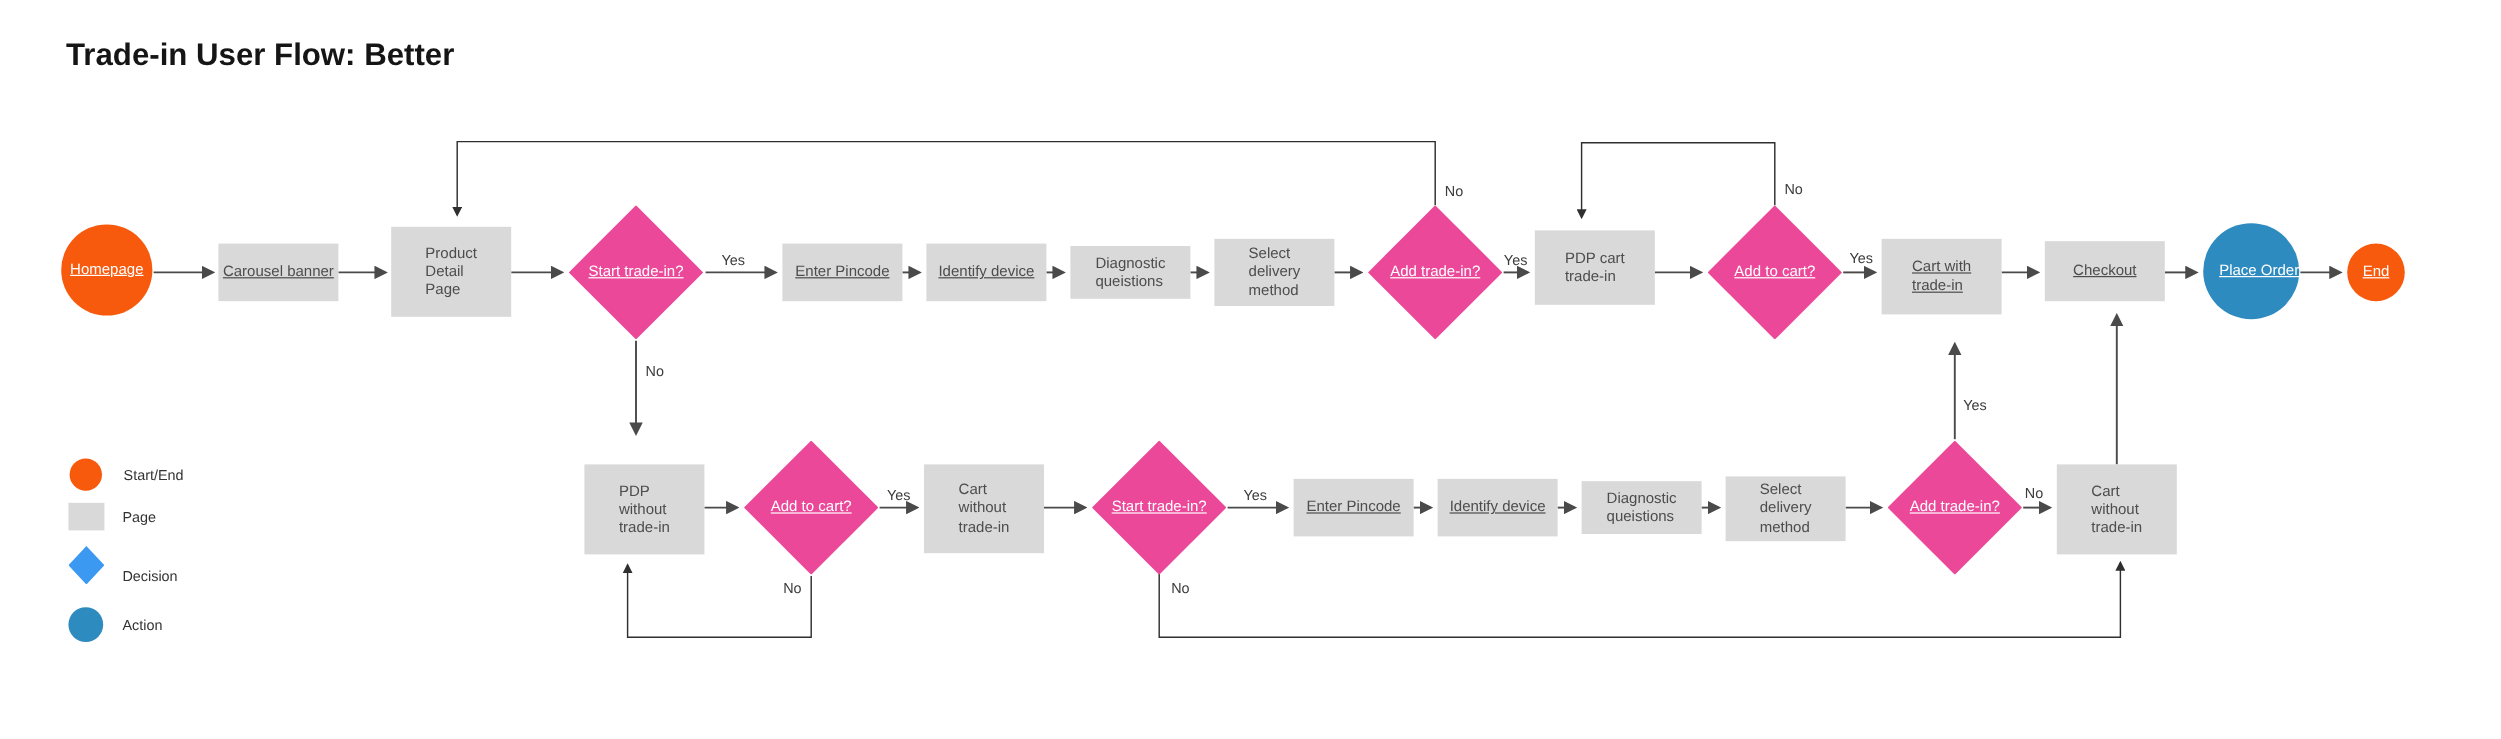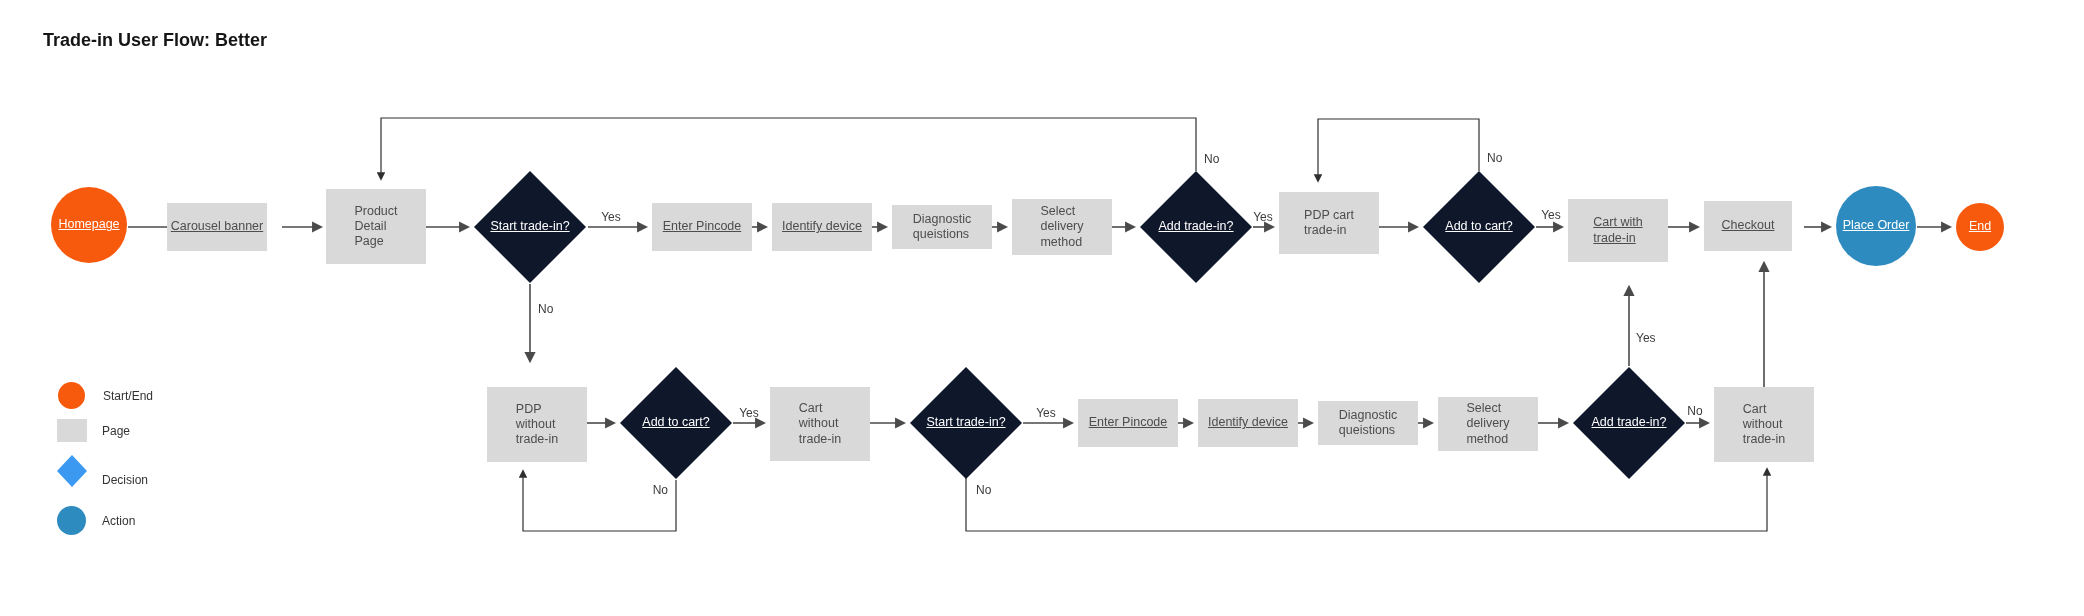--- a/index.html
+++ b/index.html
@@ -9,7 +9,7 @@
   .edge{stroke:#4a4a4a;stroke-width:1.6;fill:none;}
   .loop{stroke:#2f2f2f;stroke-width:1.2;fill:none;}
   .elabel{font-size:12px;fill:#3b3b3b;}
-  .title{position:absolute;left:43px;top:30px;font-size:18px;font-weight:600;color:#151515;}
+  .title{position:absolute;left:55px;top:30px;font-size:26px;font-weight:600;color:#151515;}
   .node{position:absolute;display:flex;align-items:center;justify-content:center;
         font-size:12.5px;color:#4d4d4d;box-sizing:border-box;}
   .node .lbl{white-space:pre-line;text-align:left;line-height:1.22;}

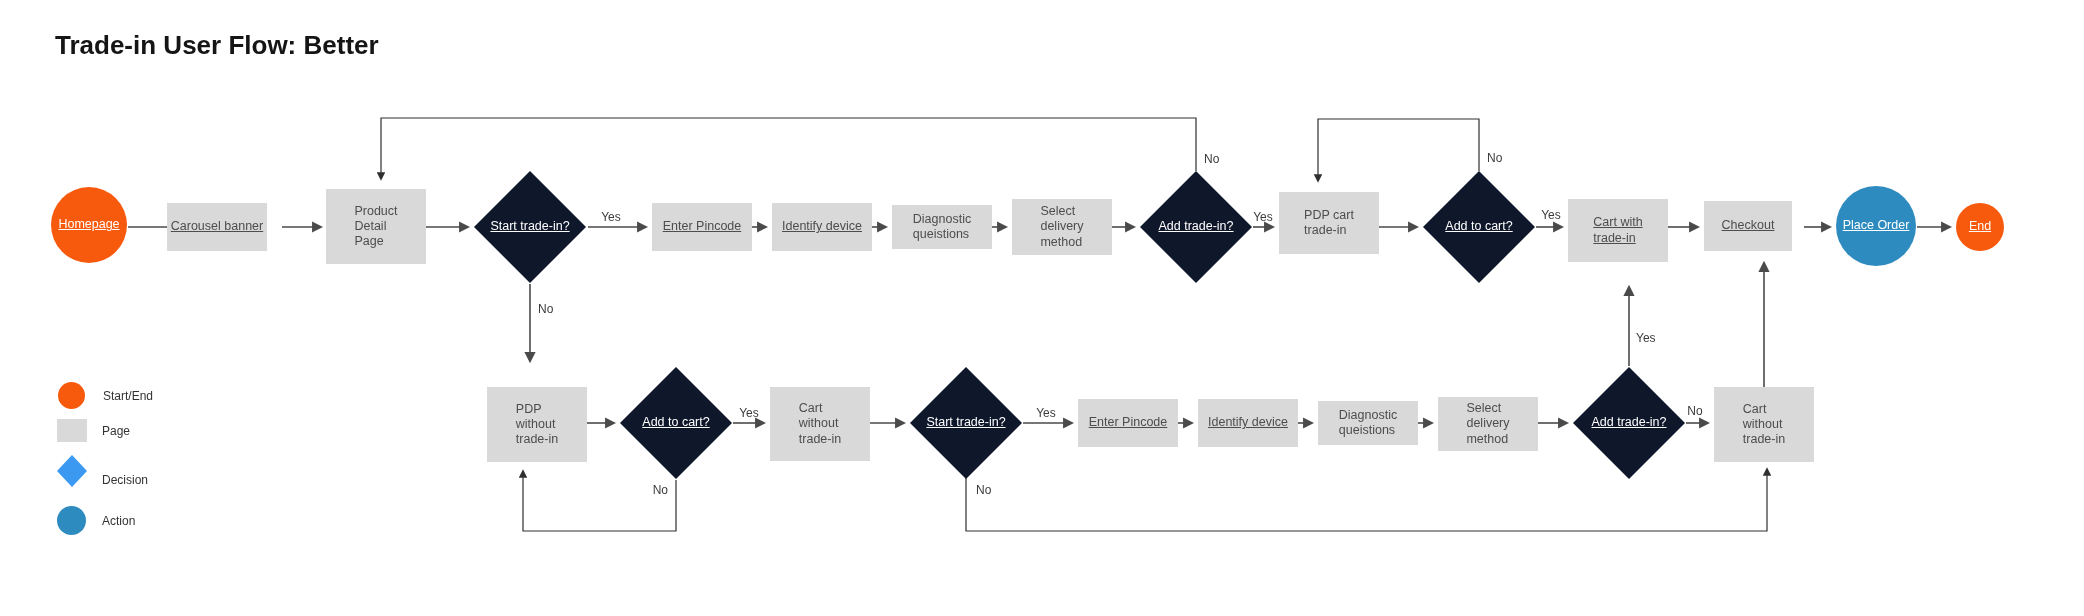--- a/index.html
+++ b/index.html
@@ -94,7 +94,7 @@
   <div class="node circle orange single" style="left:51px;top:187px;width:76px;height:76px;">
       <span class="lbl">Homepage</span>
     </div>
-  <div class="node rect single" style="left:167px;top:203px;width:100px;height:48px;">
+  <div class="node rect single" style="left:182px;top:203px;width:100px;height:48px;">
       <span class="lbl">Carousel banner</span>
     </div>
   <div class="node rect" style="left:326px;top:189px;width:100px;height:75px;">

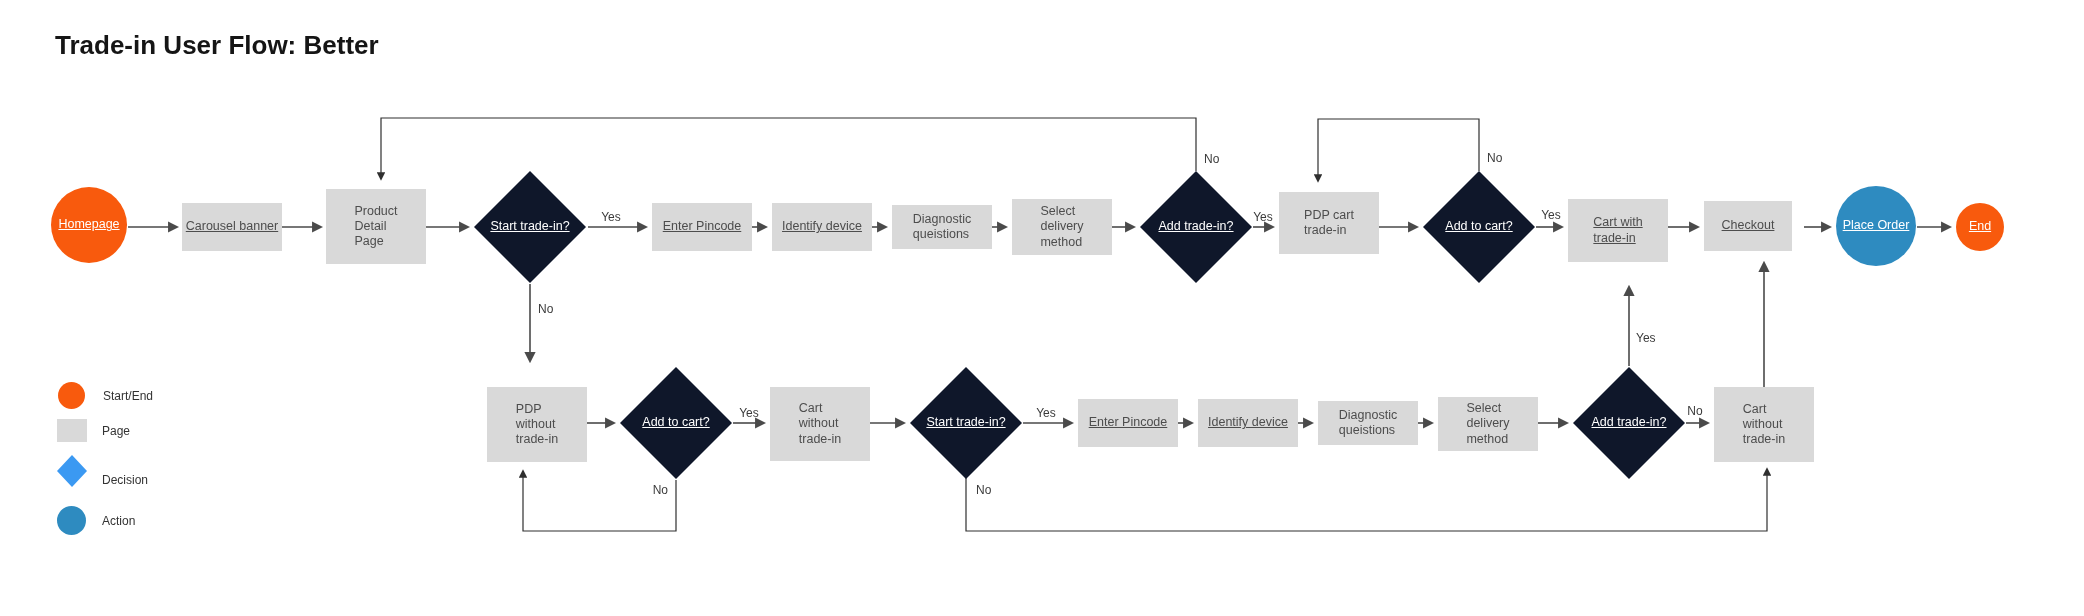--- a/index.html
+++ b/index.html
@@ -18,7 +18,7 @@
   .circle{border-radius:50%;color:#fff;}
   .orange{background:#F85A0D;}
   .teal{background:#2E8BC0;}
-  .diamond{background:#0f172a;color:#fff;clip-path:polygon(50% 0,100% 50%,50% 100%,0 50%);}
+  .diamond{background:#ec4899;color:#fff;clip-path:polygon(50% 0,100% 50%,50% 100%,0 50%);}
   .legend-row{position:absolute;display:flex;align-items:center;}
   .legend-label{font-size:12px;color:#333;}
   .sw-circle-orange{width:27px;height:27px;border-radius:50%;background:#F85A0D;margin-right:18px;}

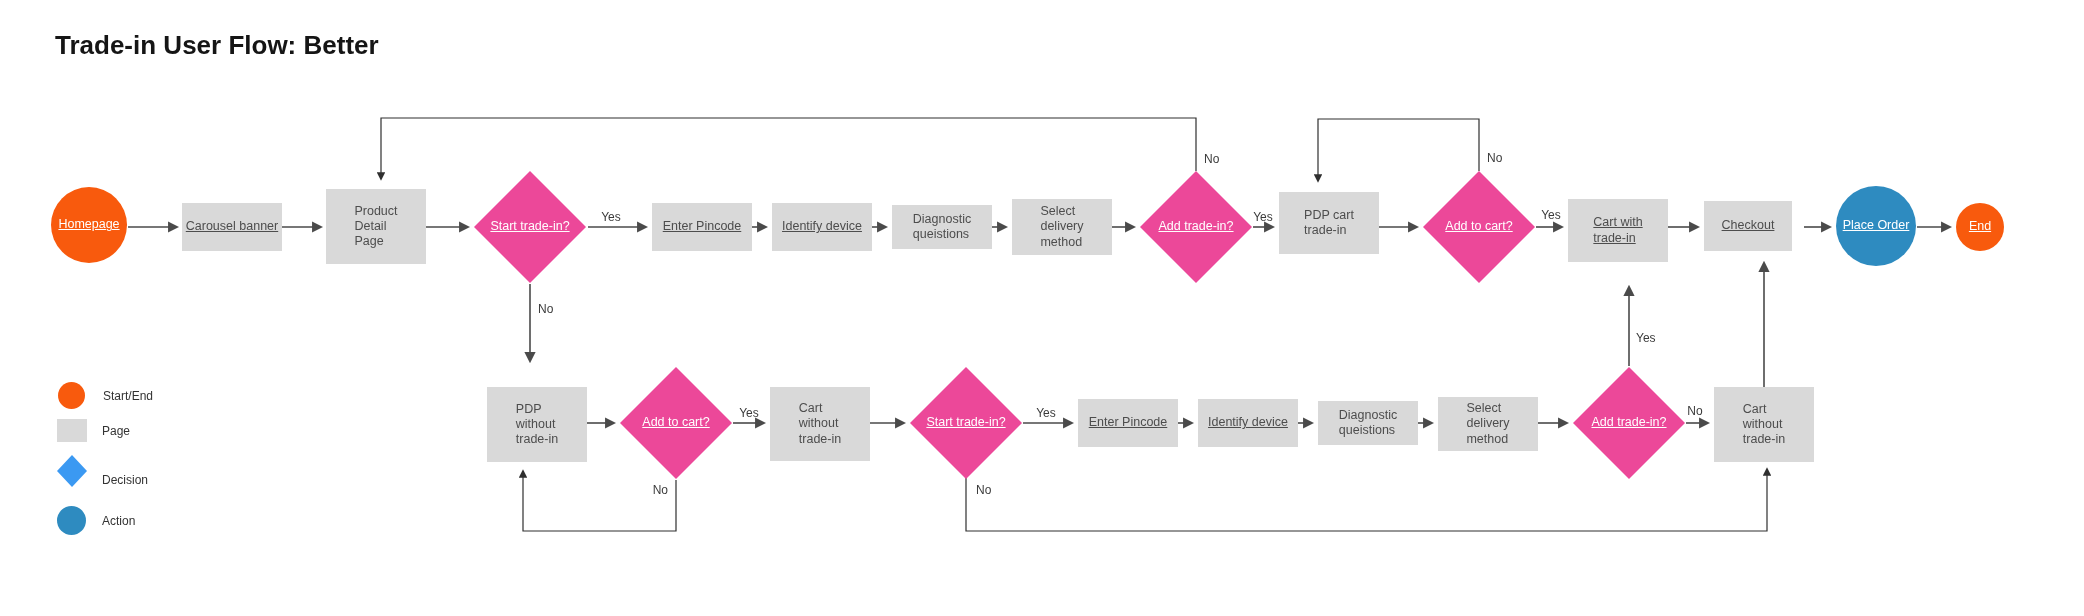--- a/index.html
+++ b/index.html
@@ -134,7 +134,7 @@
       <span class="lbl">Cart with
 trade-in</span>
     </div>
-  <div class="node rect single" style="left:1704px;top:201px;width:88px;height:50px;">
+  <div class="node rect single" style="left:1704px;top:201px;width:100px;height:50px;">
       <span class="lbl">Checkout</span>
     </div>
   <div class="node circle teal single" style="left:1836px;top:186px;width:80px;height:80px;">

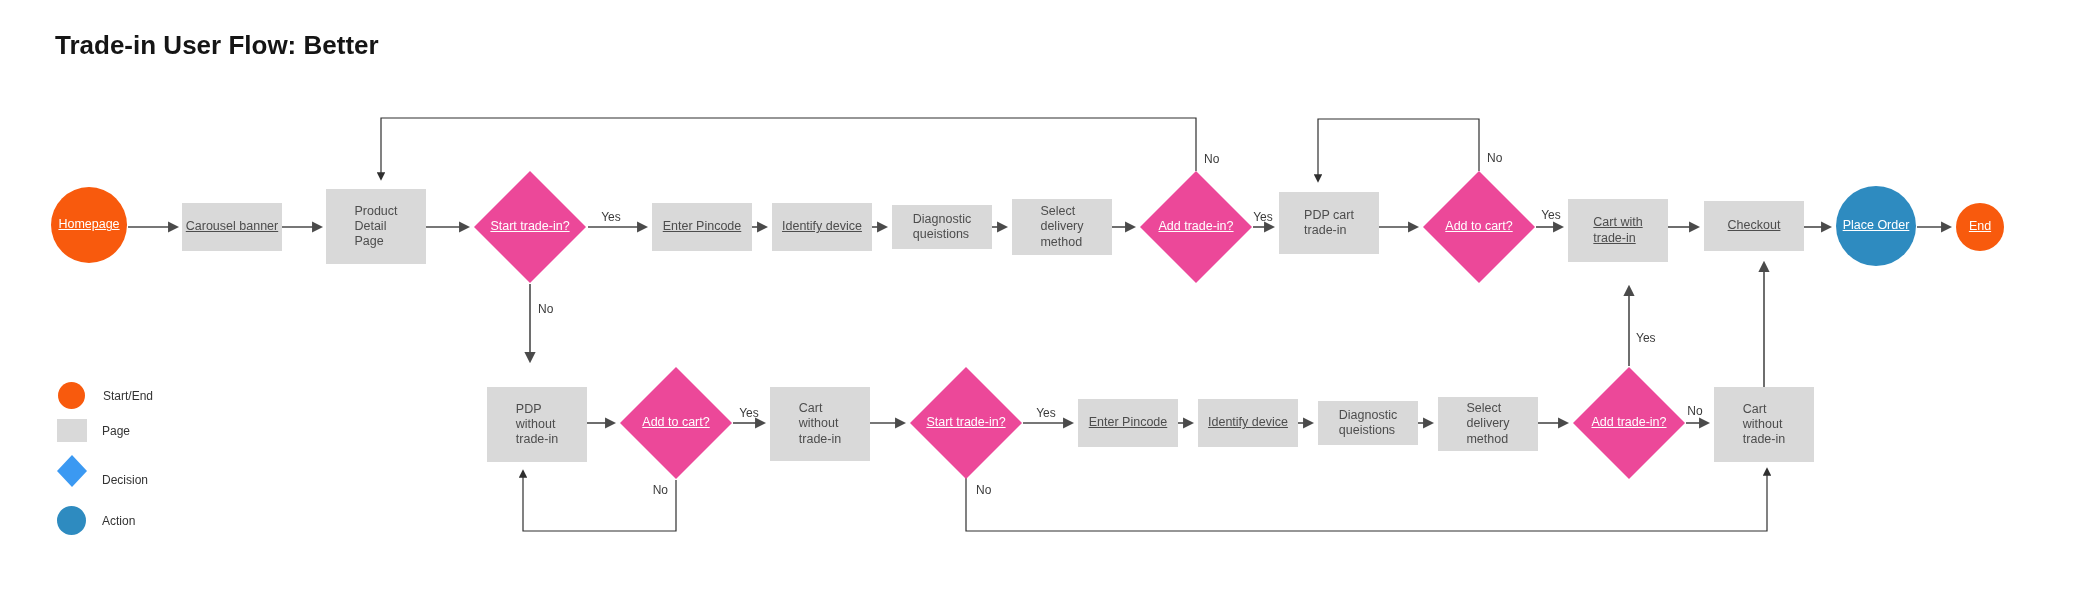--- a/index.html
+++ b/index.html
@@ -17,7 +17,7 @@
   .rect{background:#D9D9D9;}
   .circle{border-radius:50%;color:#fff;}
   .orange{background:#F85A0D;}
-  .teal{background:#2E8BC0;}
+  .teal{background:#2E8BC0;justify-content:flex-end;}
   .diamond{background:#ec4899;color:#fff;clip-path:polygon(50% 0,100% 50%,50% 100%,0 50%);}
   .legend-row{position:absolute;display:flex;align-items:center;}
   .legend-label{font-size:12px;color:#333;}

